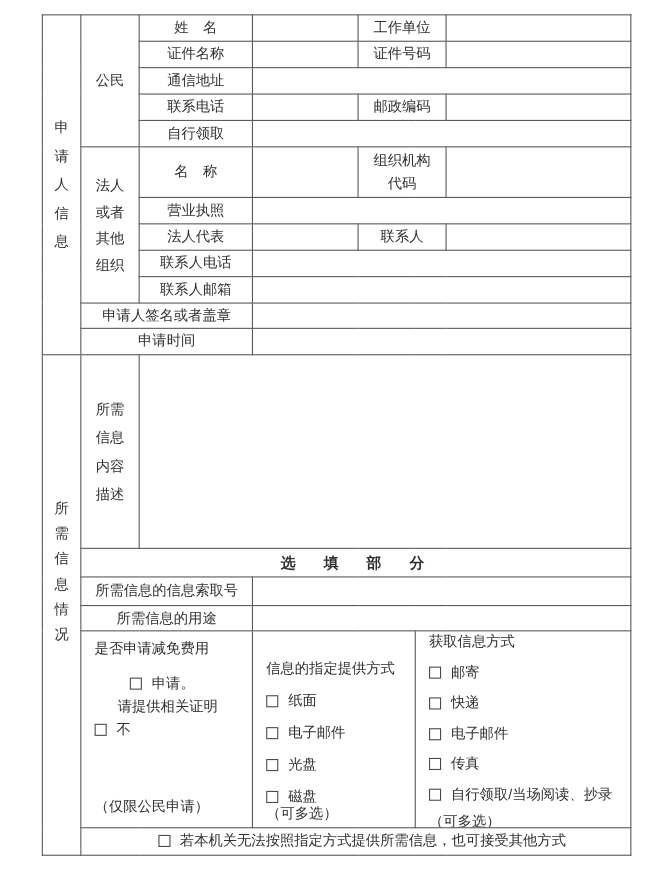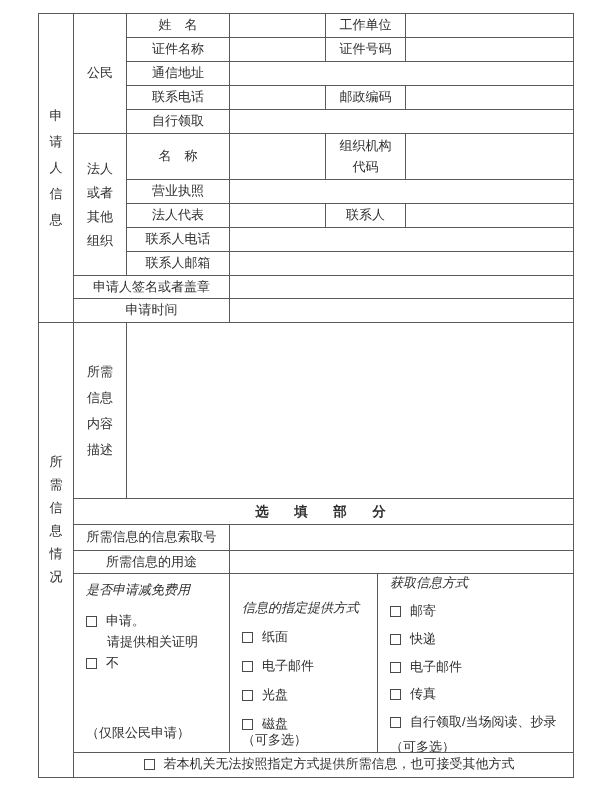--- a/index.html
+++ b/index.html
@@ -64,7 +64,7 @@
     display: flex; flex-direction: column; align-items: flex-start;
     height: 176px; padding: 6px 10px 5px 12px; text-align: left;
   }
-  .chkblock .blk-title { margin-top: 2px; font-style: italic; }
+  .chkblock .blk-title { margin-top: 2px; }
   .chkblock.mid { padding-top: 24px; }
   .chkblock.right { padding-top: 10px; justify-content: center; }
   .opt { display: flex; align-items: center; white-space: nowrap; }

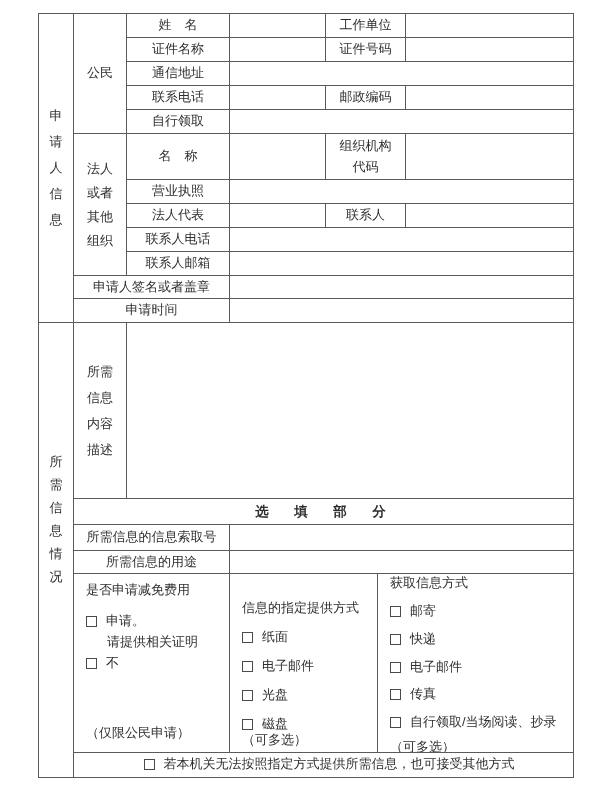--- a/index.html
+++ b/index.html
@@ -76,7 +76,7 @@
   .indent { margin-left: 21px; }
   .note-bottom { margin-top: auto; margin-bottom: 3px; }
   .note-after { margin-top: 8px; }
-  .mt14 { margin-top: 14px; }
+  .mt14 { margin-top: 14px; margin-left: 32px; }
   .mt12 { margin-top: 12px; }
   .mt11 { margin-top: 11px; }
   .mt9 { margin-top: 4px; }

